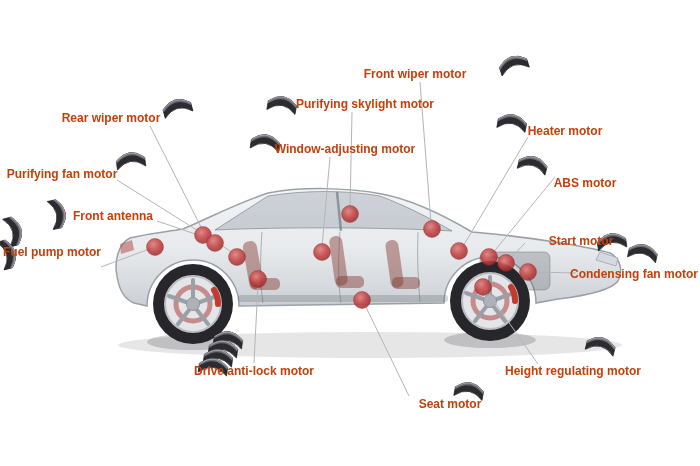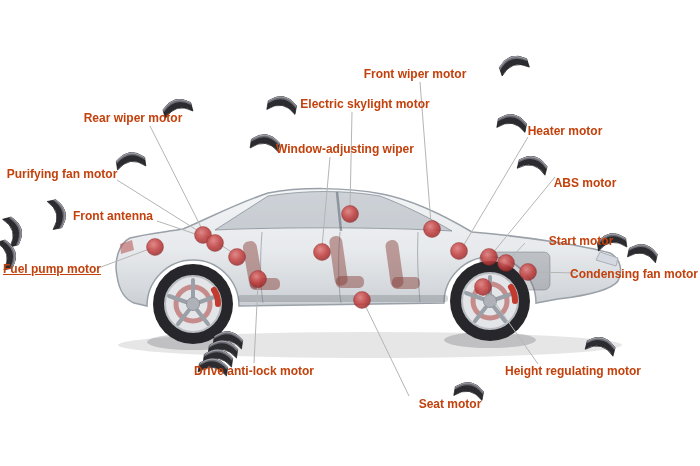--- a/index.html
+++ b/index.html
@@ -160,7 +160,7 @@
       <div class="motor-label" style="left: 62px; top: 174px;">Purifying fan motor</div>
       <div class="motor-label" style="left: 113px; top: 216px;">Front antenna</div>
       <div class="motor-label" style="left: 52px; top: 269px; text-decoration: underline;">Fuel pump motor</div>
-      <div class="motor-label" style="left: 365px; top: 104px;">Electric skylight motor</div>
+      <div class="motor-label" style="left: 365px; top: 104px;">Purifying skylight motor</div>
       <div class="motor-label" style="left: 345px; top: 149px;">Window-adjusting wiper</div>
       <div class="motor-label" style="left: 415px; top: 74px;">Front wiper motor</div>
       <div class="motor-label" style="left: 565px; top: 131px;">Heater motor</div>

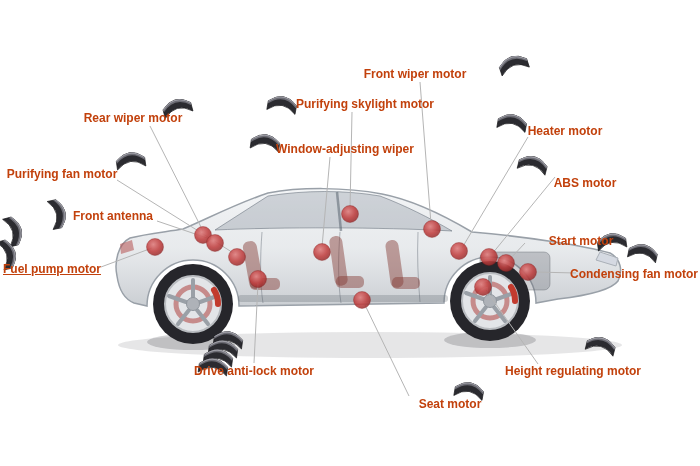--- a/index.html
+++ b/index.html
@@ -156,7 +156,7 @@
   </svg>
 
   <div id="labels-layer">
-      <div class="motor-label" style="left: 111px; top: 118px; margin-left: 22px;">Rear wiper motor</div>
+      <div class="motor-label" style="left: 111px; top: 118px;">Rear wiper motor</div>
       <div class="motor-label" style="left: 62px; top: 174px;">Purifying fan motor</div>
       <div class="motor-label" style="left: 113px; top: 216px;">Front antenna</div>
       <div class="motor-label" style="left: 52px; top: 269px; text-decoration: underline;">Fuel pump motor</div>

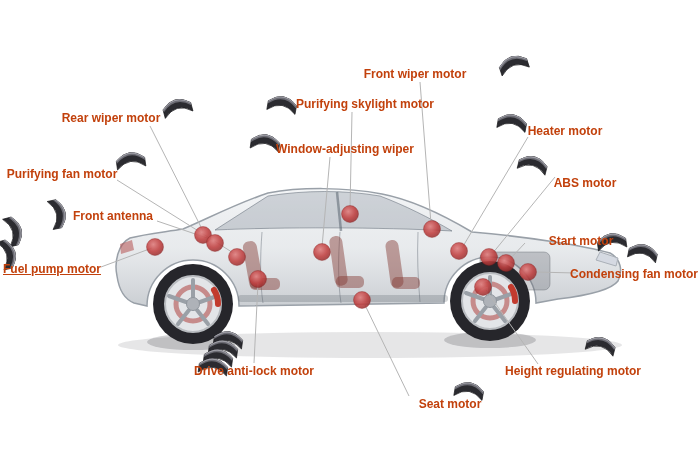--- a/index.html
+++ b/index.html
@@ -161,7 +161,7 @@
       <div class="motor-label" style="left: 113px; top: 216px;">Front antenna</div>
       <div class="motor-label" style="left: 52px; top: 269px; text-decoration: underline;">Fuel pump motor</div>
       <div class="motor-label" style="left: 365px; top: 104px;">Purifying skylight motor</div>
-      <div class="motor-label" style="left: 345px; top: 149px;">Window-adjusting wiper</div>
+      <div class="motor-label" style="left: 345px; top: 149px;">Window-adjusting motor</div>
       <div class="motor-label" style="left: 415px; top: 74px;">Front wiper motor</div>
       <div class="motor-label" style="left: 565px; top: 131px;">Heater motor</div>
       <div class="motor-label" style="left: 585px; top: 171px; margin-top: 12px;">ABS motor</div>

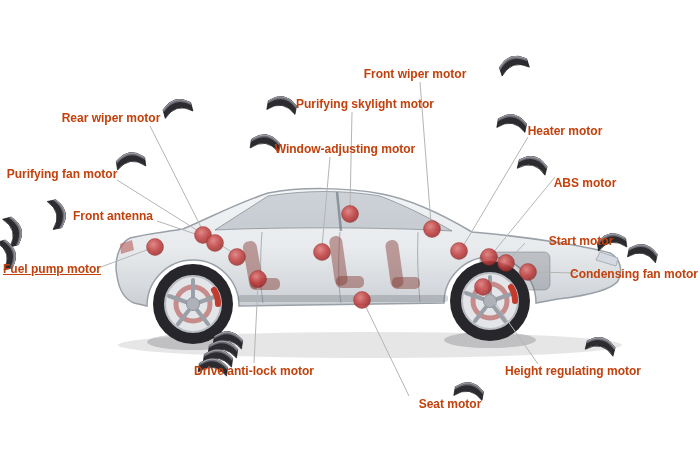--- a/index.html
+++ b/index.html
@@ -159,7 +159,7 @@
       <div class="motor-label" style="left: 111px; top: 118px;">Rear wiper motor</div>
       <div class="motor-label" style="left: 62px; top: 174px;">Purifying fan motor</div>
       <div class="motor-label" style="left: 113px; top: 216px;">Front antenna</div>
-      <div class="motor-label" style="left: 52px; top: 269px; text-decoration: underline;">Fuel pump motor</div>
+      <div class="motor-label" style="left: 52px; top: 252px;">Fuel pump motor</div>
       <div class="motor-label" style="left: 365px; top: 104px;">Purifying skylight motor</div>
       <div class="motor-label" style="left: 345px; top: 149px;">Window-adjusting motor</div>
       <div class="motor-label" style="left: 415px; top: 74px;">Front wiper motor</div>

